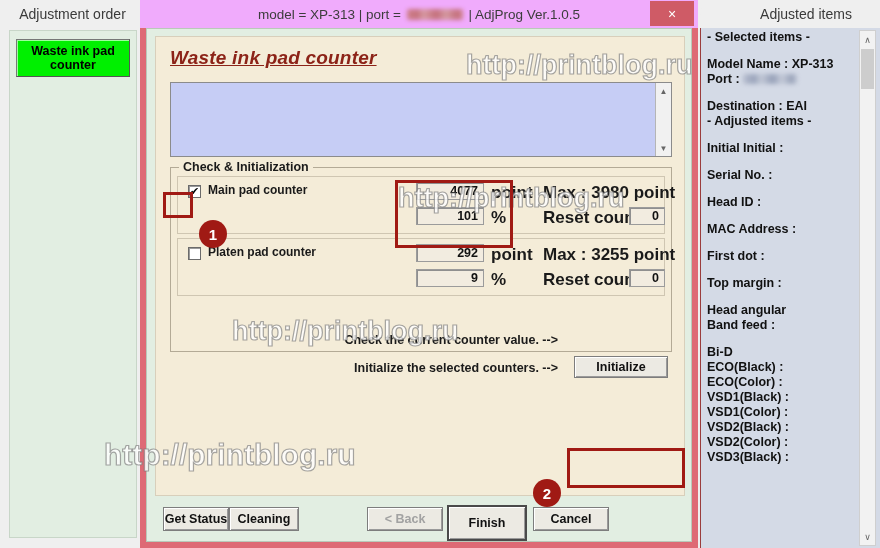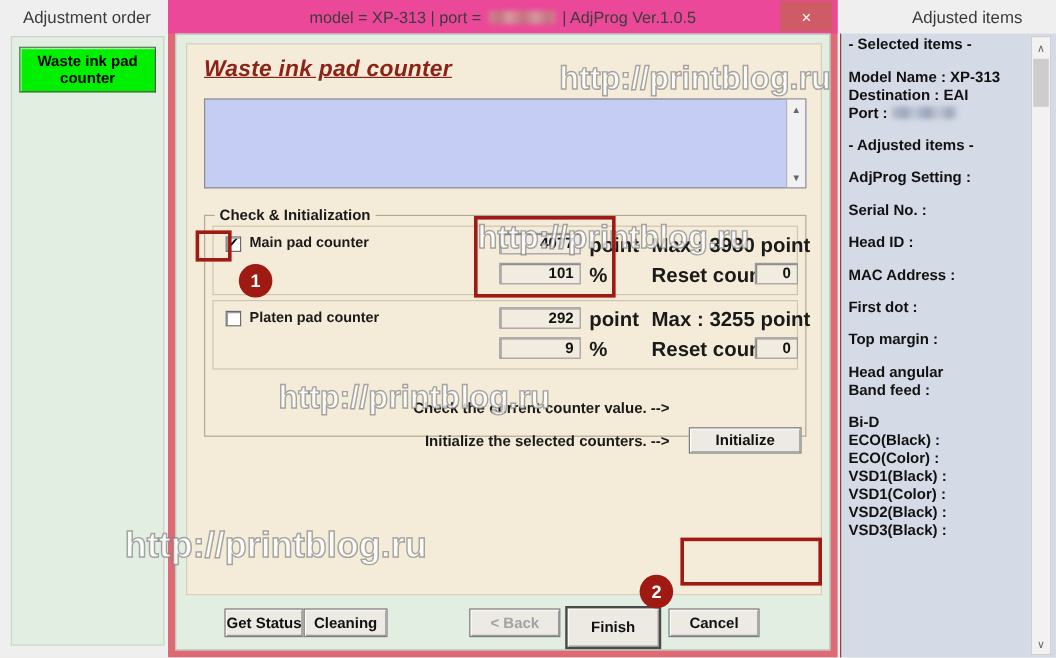--- a/index.html
+++ b/index.html
@@ -40,7 +40,7 @@
     background: #de6a75; border: 0;
   }
   .titlebar {
-    position: relative; height: 28px; background: #ec4899;
+    position: relative; height: 28px; background: #f0abfc;
     display: flex; align-items: center; justify-content: center;
   }
   .title-text {

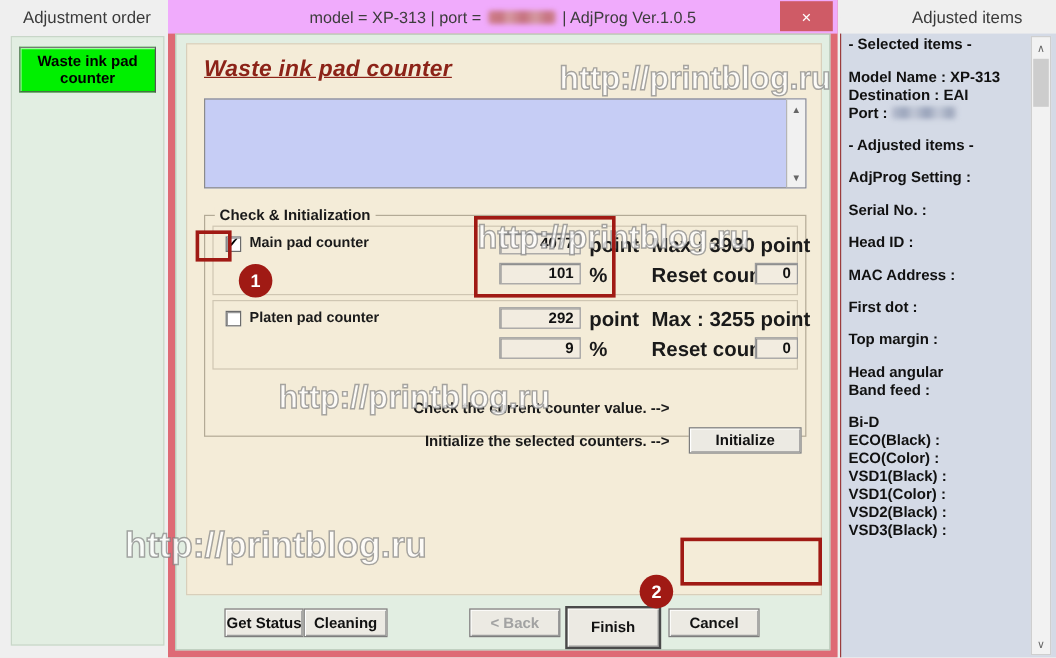--- a/index.html
+++ b/index.html
@@ -309,8 +309,8 @@
       <div class="right-list">
         <div class="rl">- Selected items -</div>
         <div class="rl tight">Model Name : XP-313</div>
+        <div class="rl"><span>Port : </span><span class="port-redact2"></span></div>
         <div class="rl tight">Destination : EAI</div>
-        <div class="rl"><span>Port : </span><span class="port-redact2"></span></div>
         <div class="rl">- Adjusted items -</div>
         <div class="rl">AdjProg Setting :</div>
         <div class="rl">Serial No. :</div>

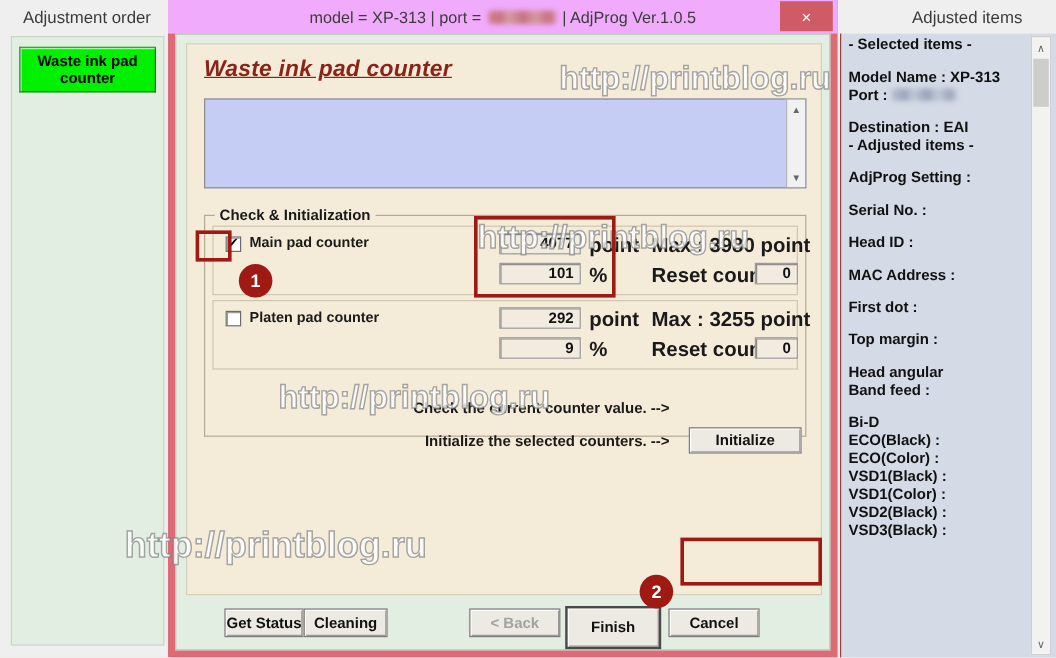--- a/index.html
+++ b/index.html
@@ -312,7 +312,7 @@
         <div class="rl"><span>Port : </span><span class="port-redact2"></span></div>
         <div class="rl tight">Destination : EAI</div>
         <div class="rl">- Adjusted items -</div>
-        <div class="rl">AdjProg Setting :</div>
+        <div class="rl">Initial Initial :</div>
         <div class="rl">Serial No. :</div>
         <div class="rl">Head ID :</div>
         <div class="rl">MAC Address :</div>

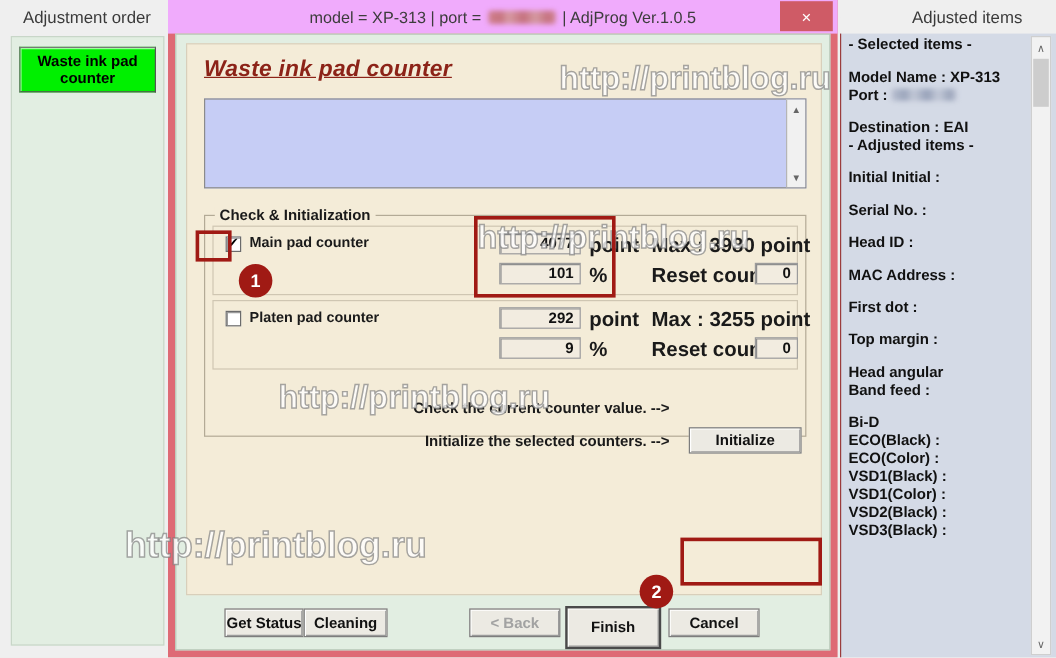--- a/index.html
+++ b/index.html
@@ -86,7 +86,6 @@
   .groupbox {
     position: absolute; left: 14px; top: 130px; width: 502px; height: 185px;
     border: 1px solid #b3aa96;
-    margin-top: 12px;
   }
   .group-legend {
     position: absolute; left: 8px; top: -8px; padding: 0 4px;

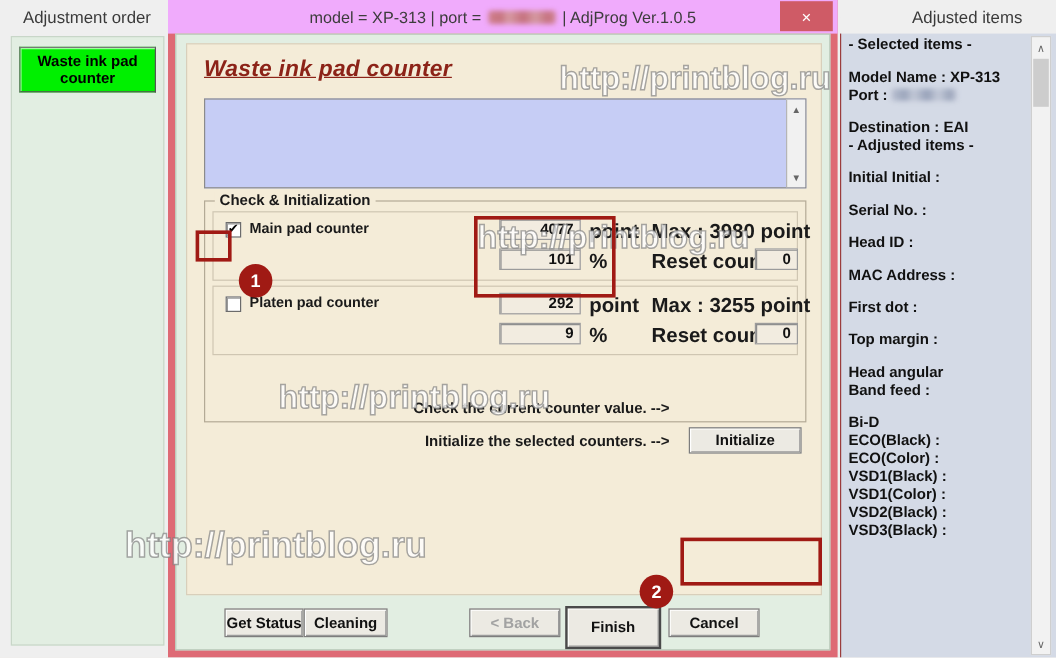--- a/index.html
+++ b/index.html
@@ -325,6 +325,7 @@
         <div class="rl tight"> VSD1(Black) :</div>
         <div class="rl tight"> VSD1(Color) :</div>
         <div class="rl tight"> VSD2(Black) :</div>
+        <div class="rl tight"> VSD2(Color) :</div>
         <div class="rl tight"> VSD3(Black) :</div>
       </div>
       <div class="right-scroll">

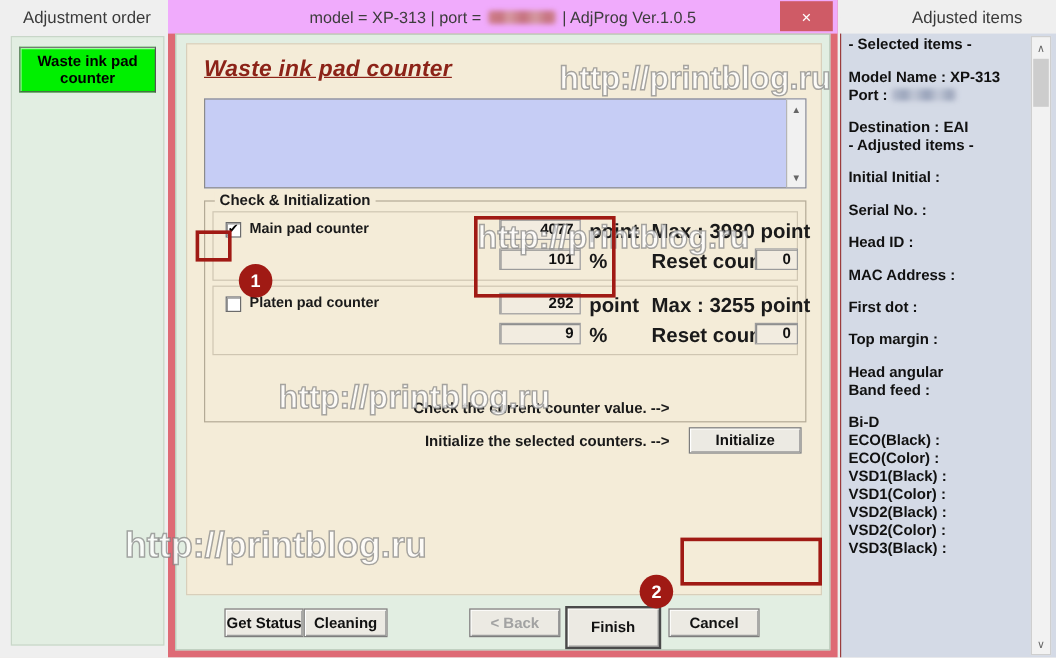--- a/index.html
+++ b/index.html
@@ -152,7 +152,7 @@
     background: #eceae3; border: 1px solid #7d7d7d;
     box-shadow: inset 1px 1px 0 #ffffff, inset -1px -1px 0 #9a9a9a;
     font-size: 12.5px; font-weight: bold; color: #111;
-    display: flex; align-items: center; justify-content: center; cursor: pointer; margin-left: 24px;
+    display: flex; align-items: center; justify-content: center; cursor: pointer;
   }
   .btn-getstatus { left: 8px;  top: 2px; width: 66px; }
   .btn-cleaning  { left: 74px; top: 2px; width: 70px; }

